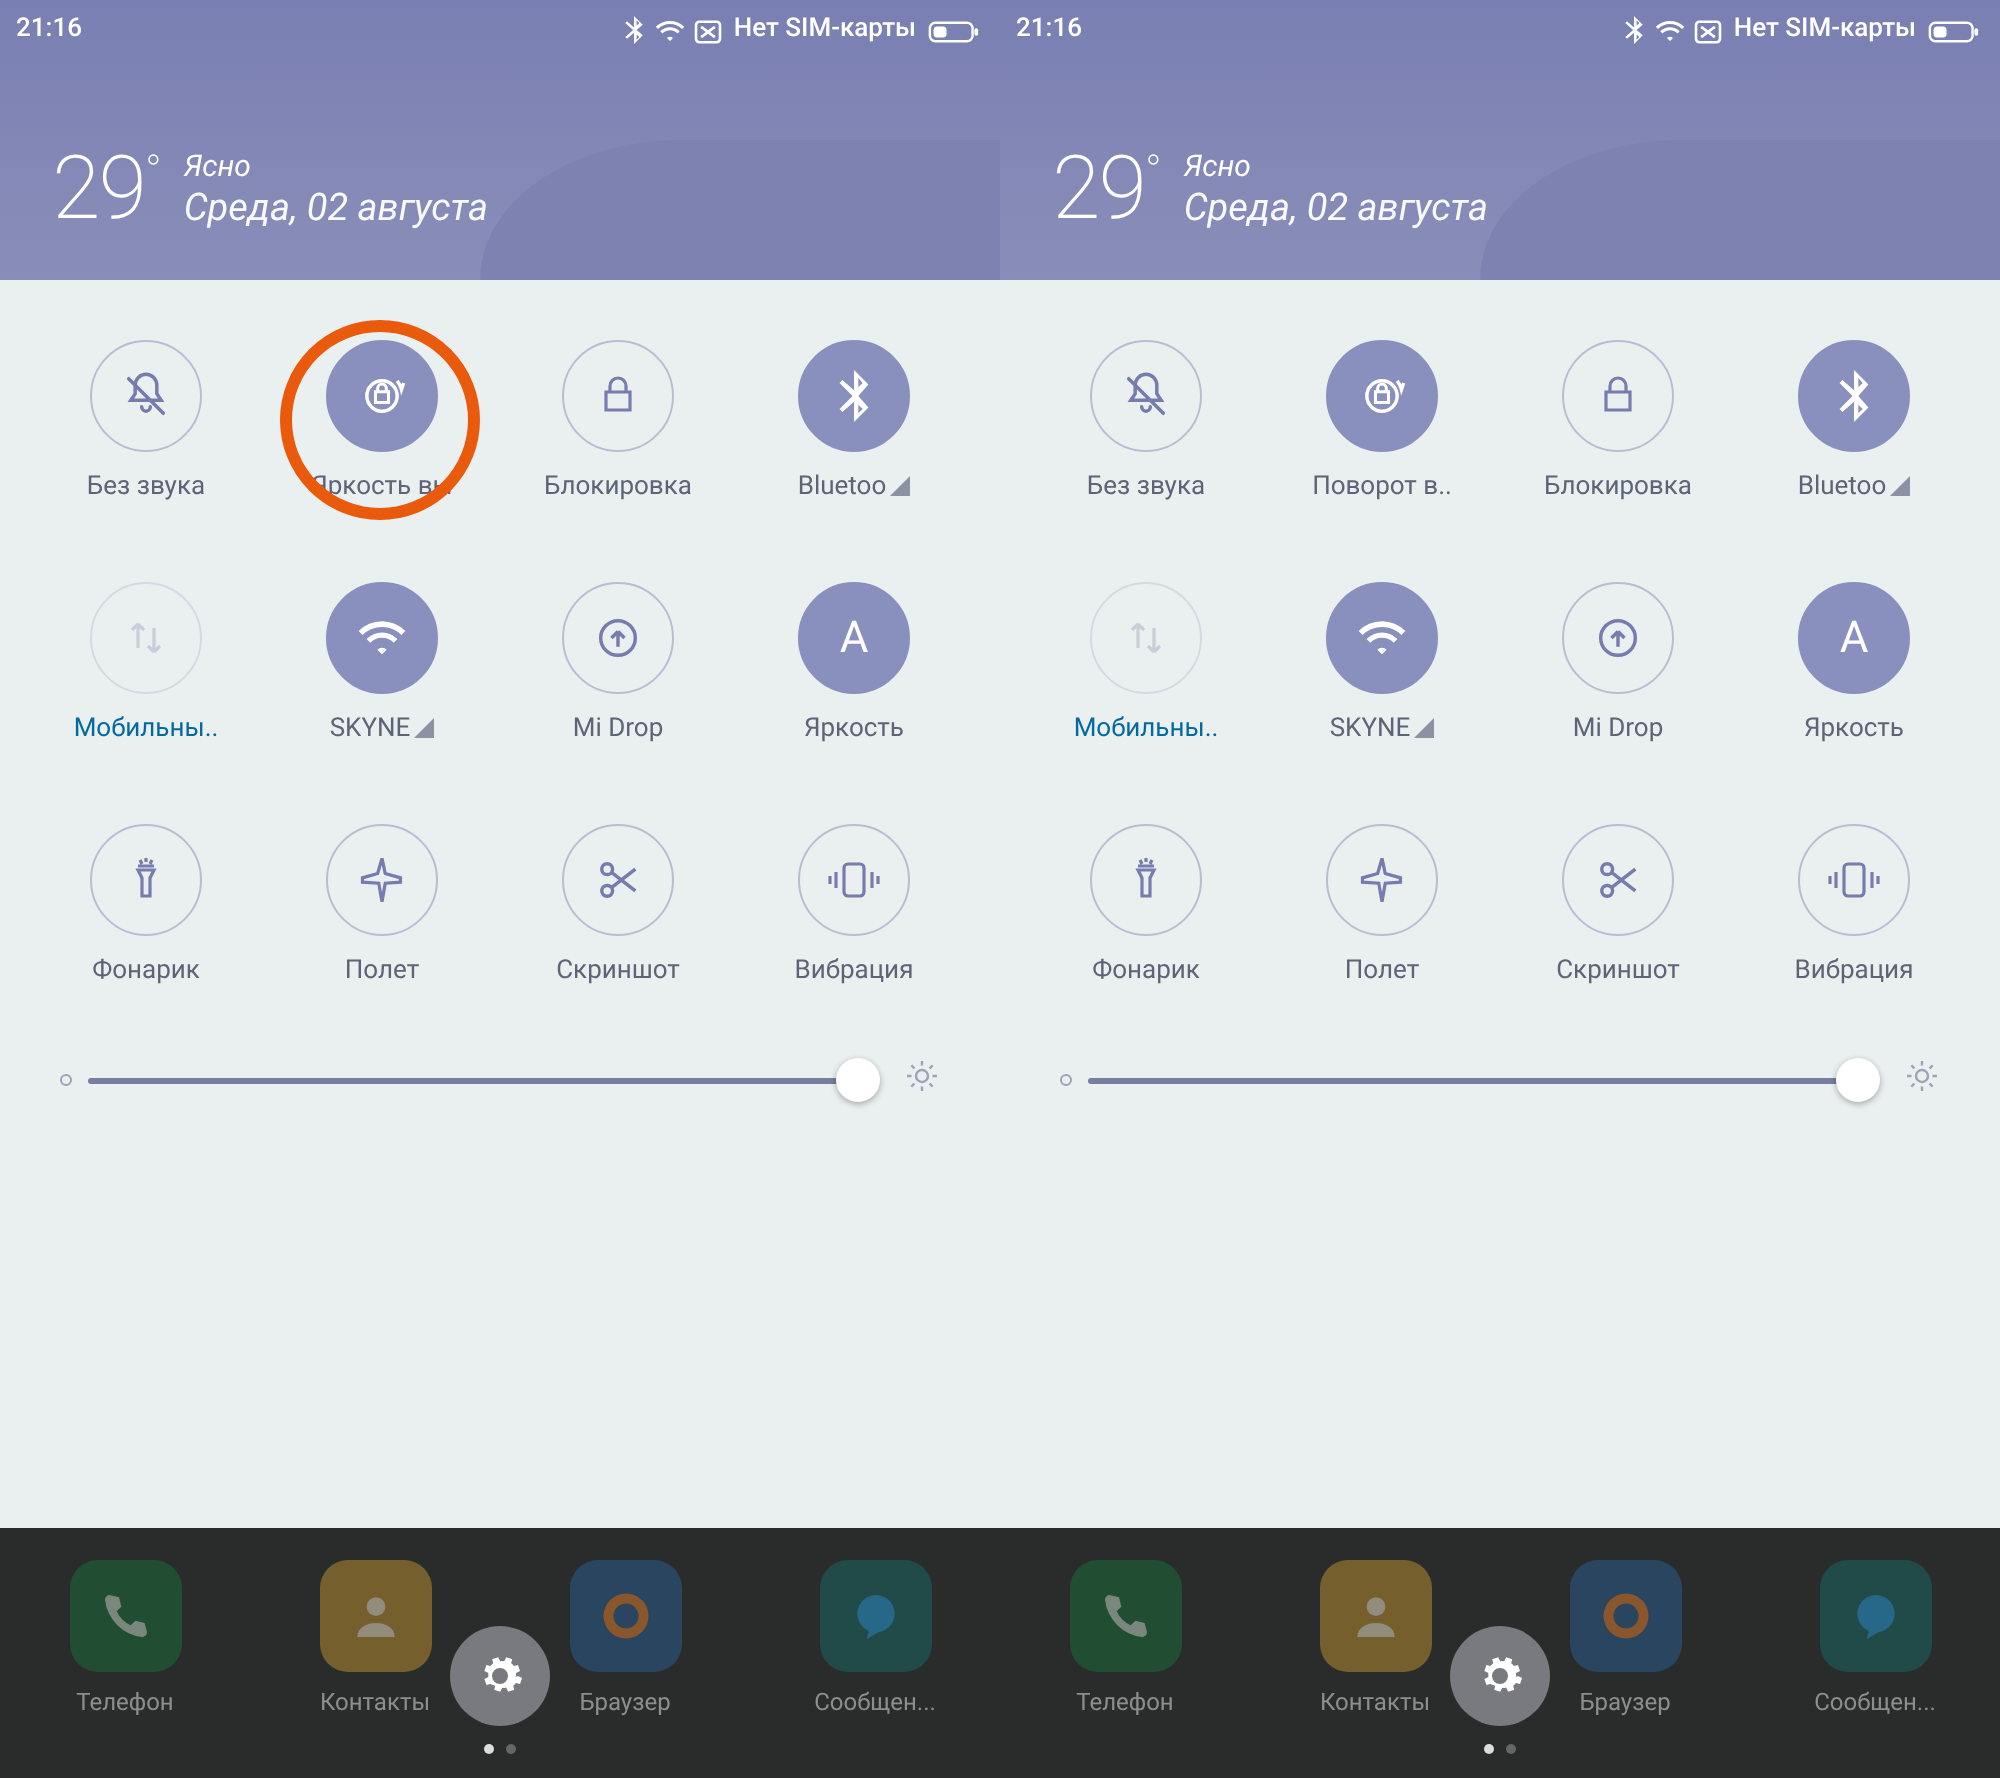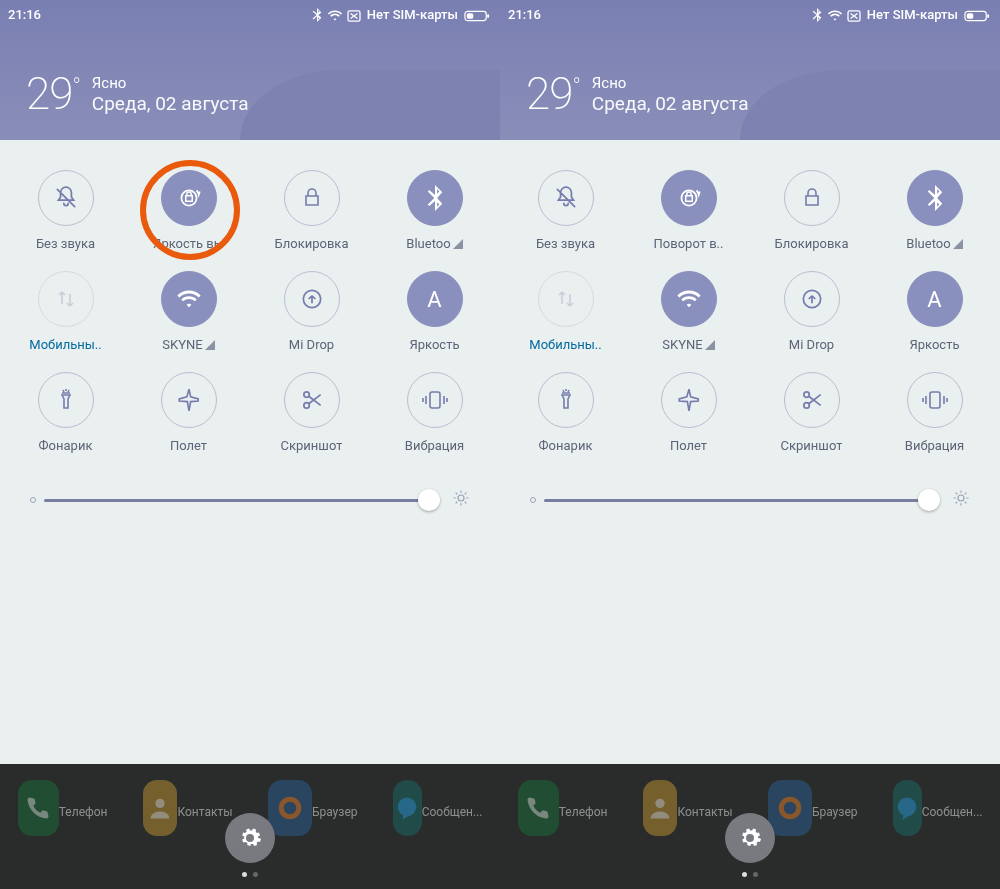--- a/index.html
+++ b/index.html
@@ -52,7 +52,7 @@
     letter-spacing: -1px;
   }
   .temp sup { font-size: 22px; vertical-align: top; position: relative; top: 6px; }
-  .wblock { margin-left: 12px; }
+  .wblock { margin-left: 12px; font-style: italic; }
   .wcond { font-size: 15px; }
   .wdate { font-size: 19px; opacity: 0.95; }
   .grid {

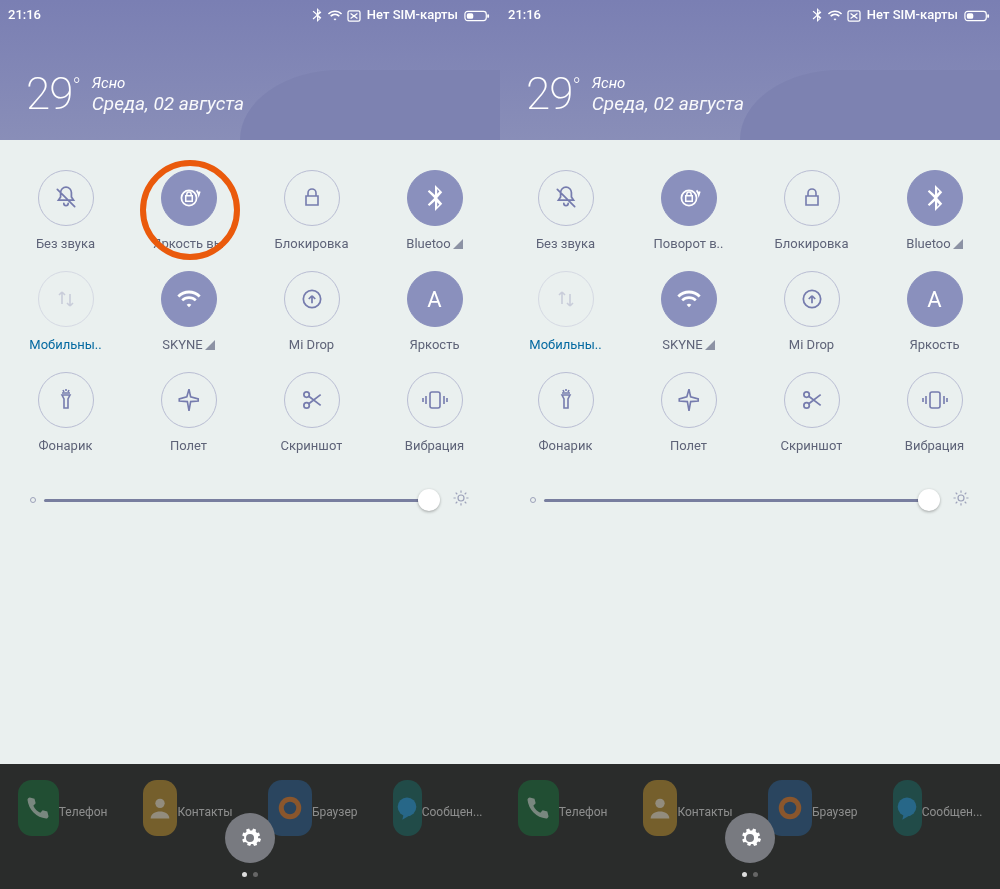--- a/index.html
+++ b/index.html
@@ -61,7 +61,6 @@
     grid-template-columns: repeat(4, 1fr);
     row-gap: 40px;
     background: #eaf0ef;
-    gap: 20px;
   }
   .tile {
     display: flex;

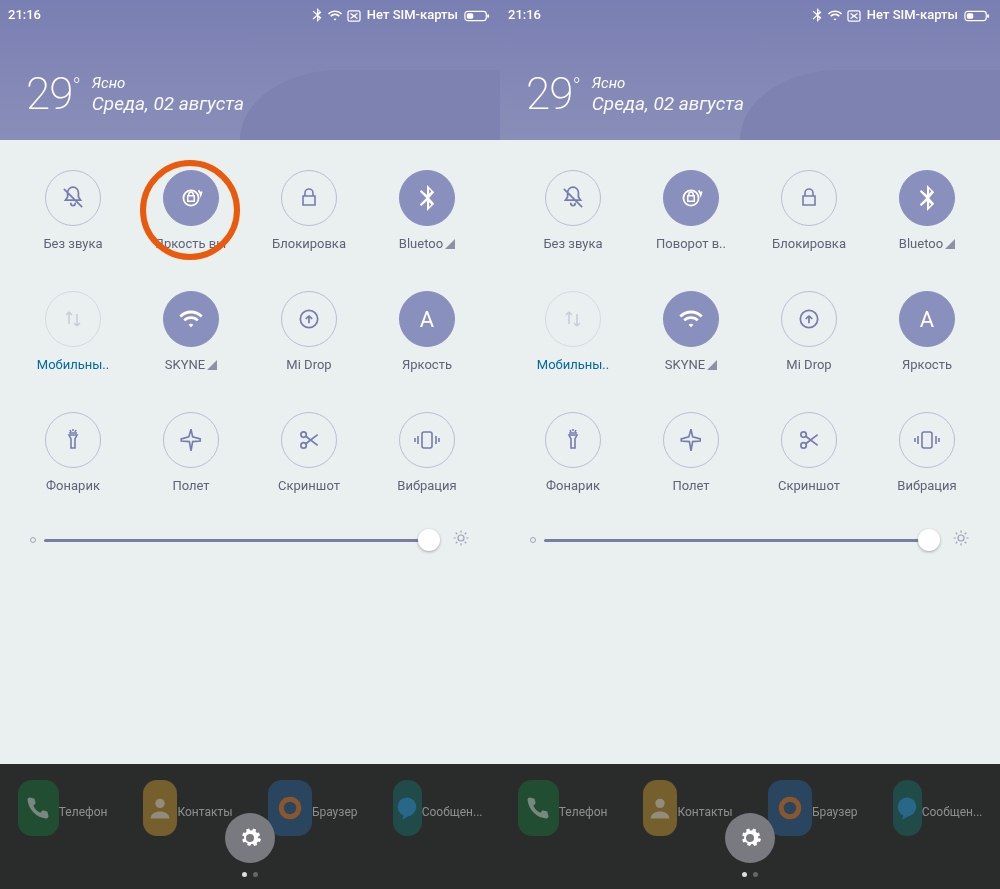--- a/index.html
+++ b/index.html
@@ -140,7 +140,7 @@
   }
   .app {
     display: flex;
-    flex-direction: row;
+    flex-direction: column;
     align-items: center;
     width: 90px;
     opacity: 0.55;

